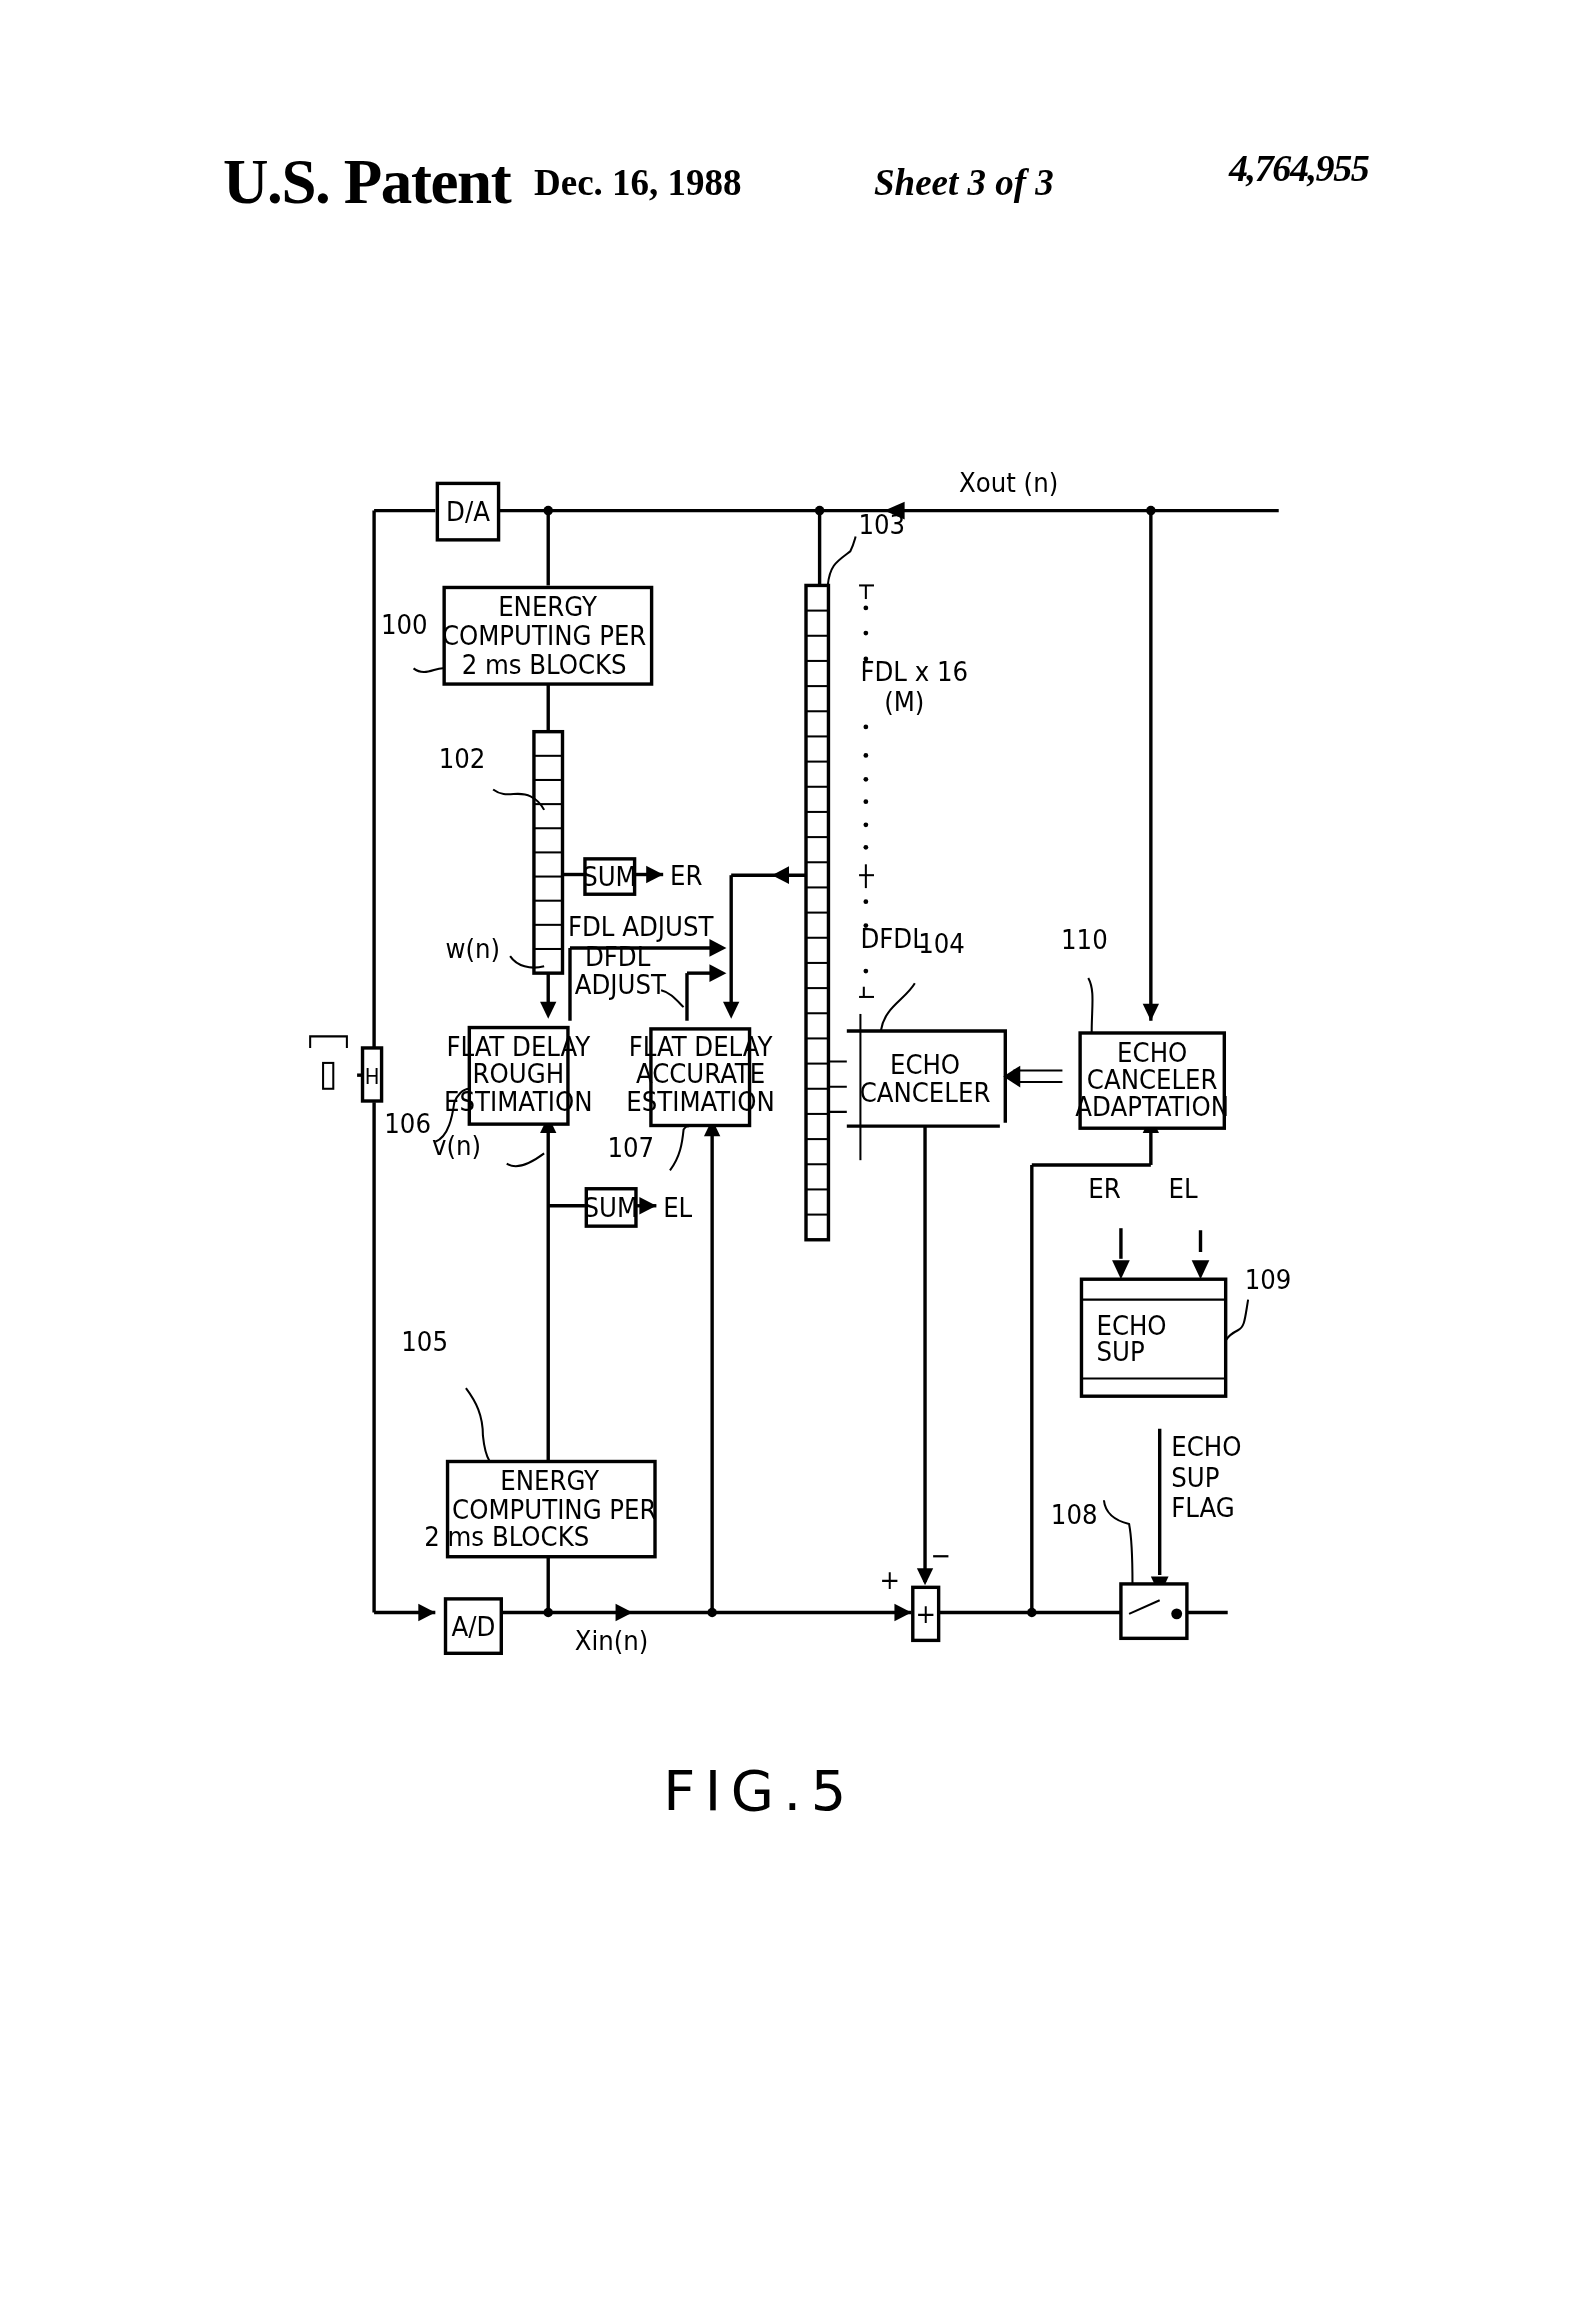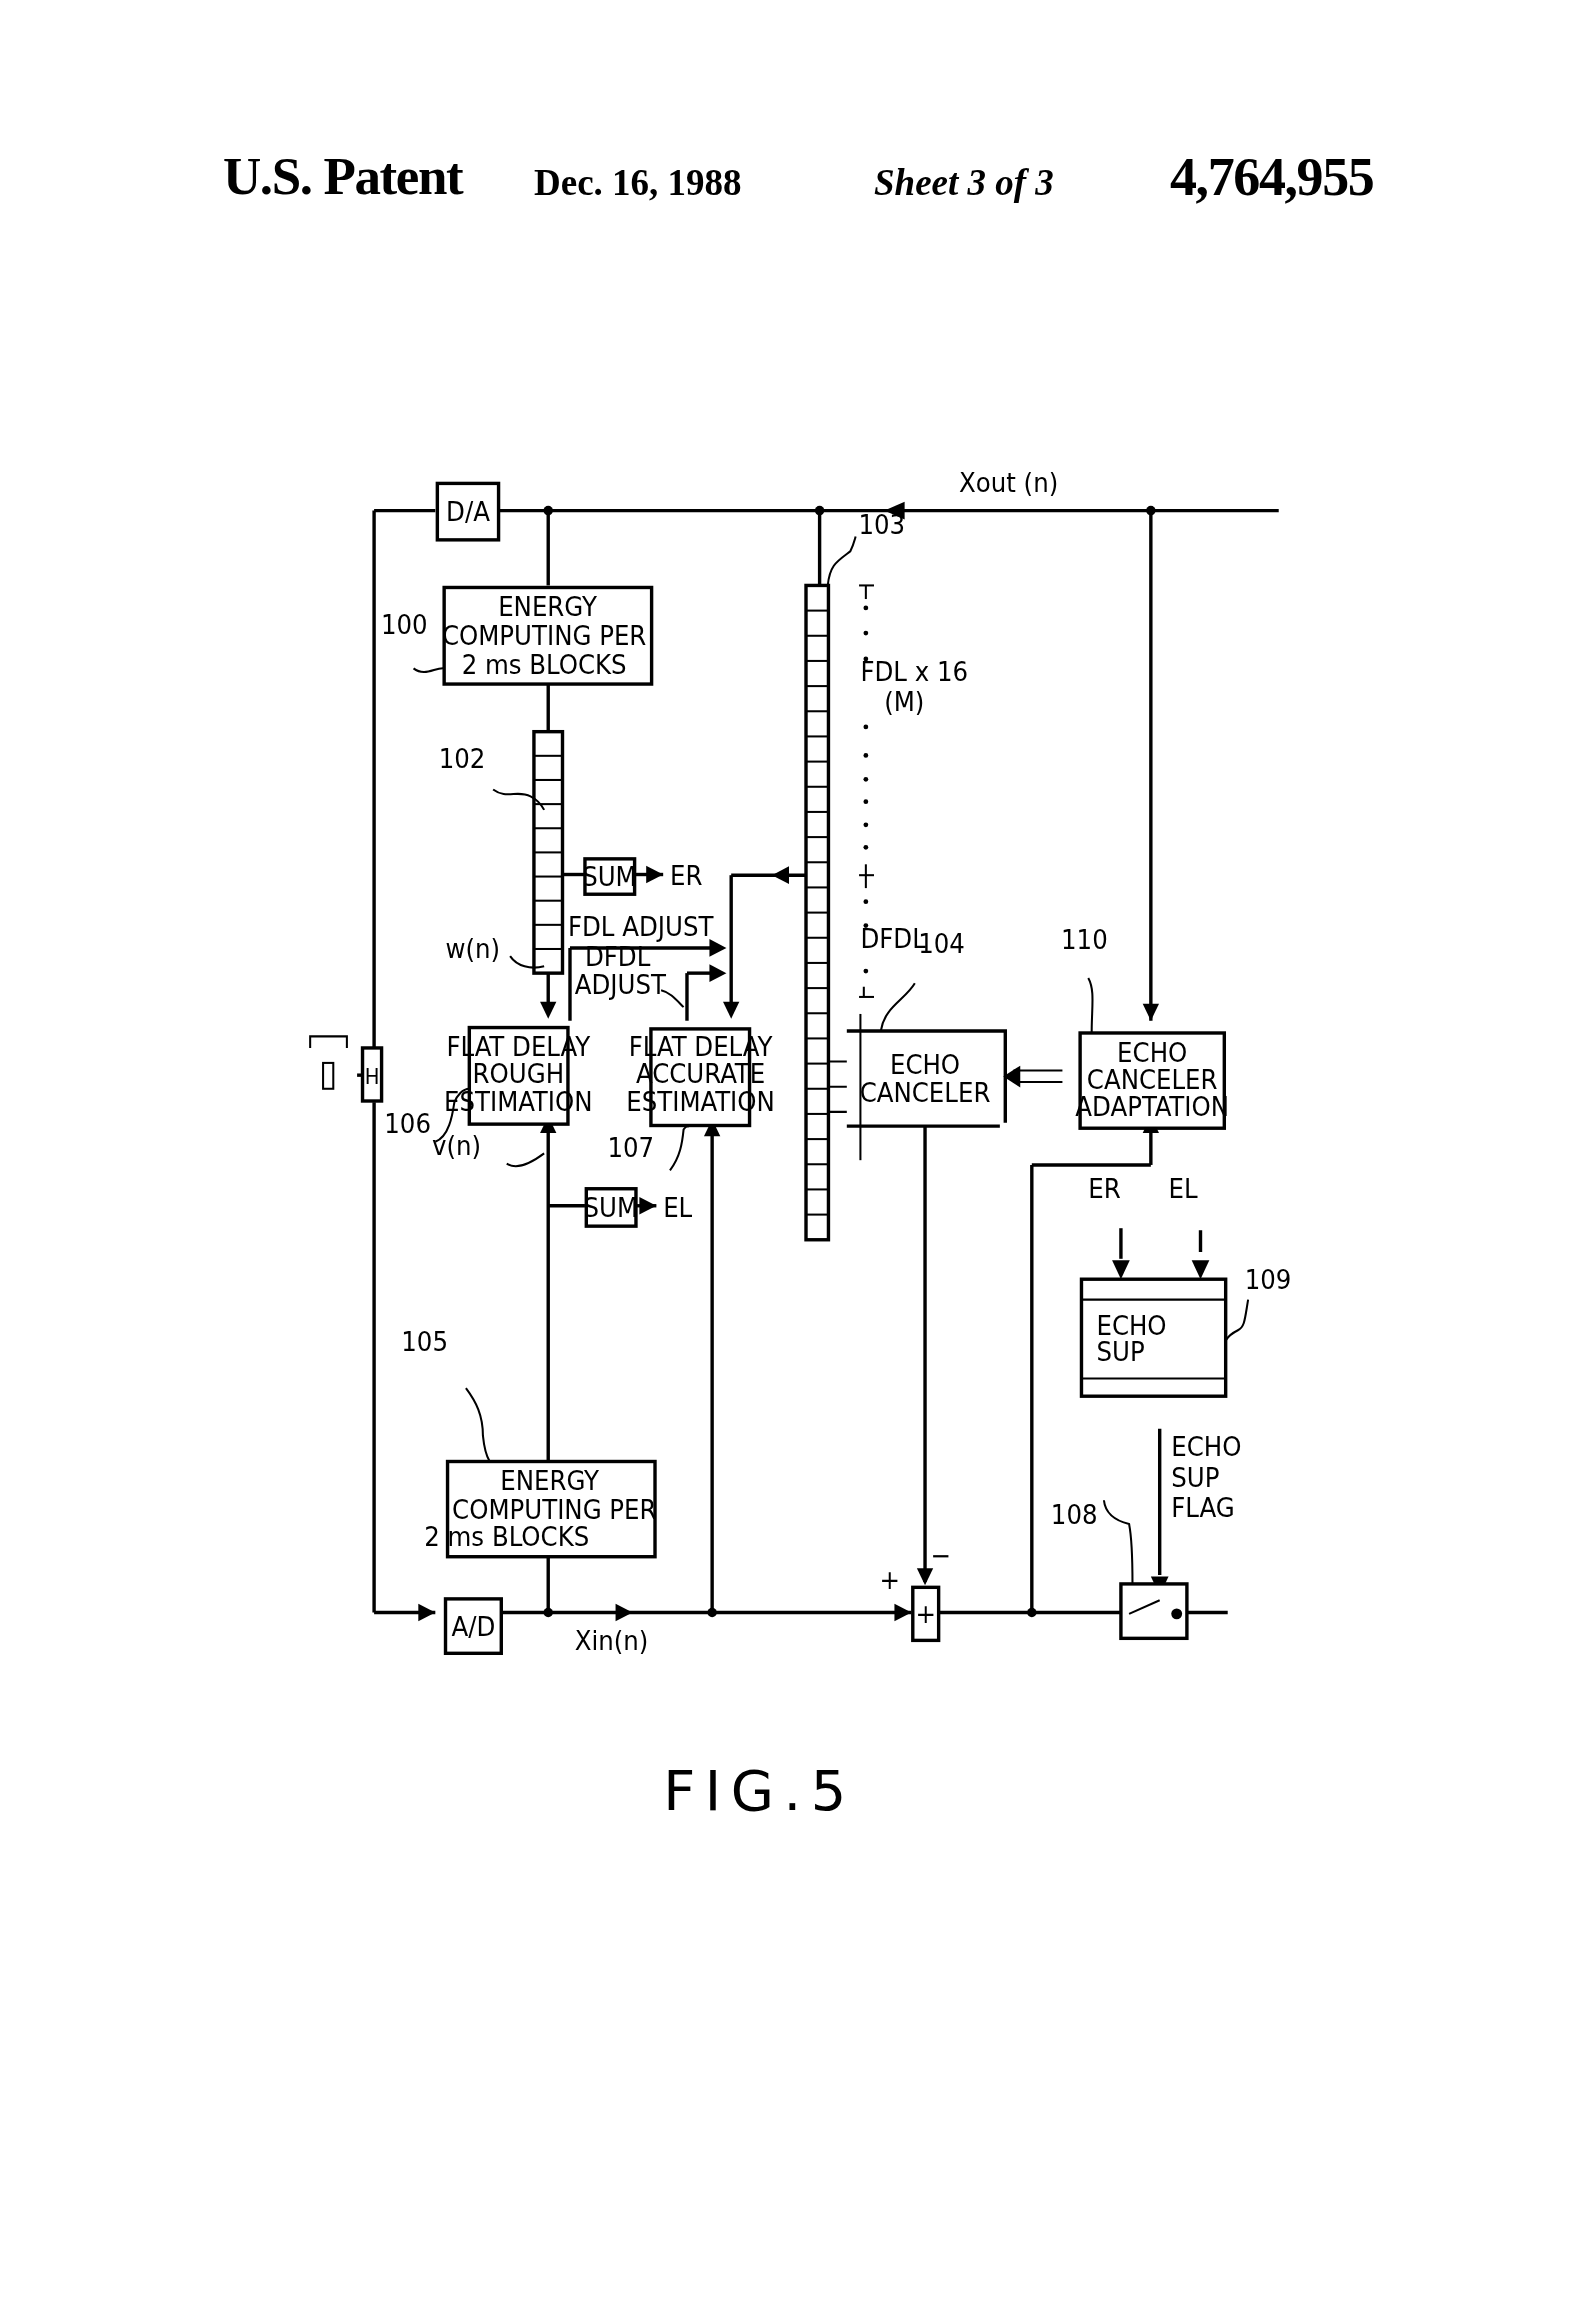--- a/index.html
+++ b/index.html
@@ -5,7 +5,7 @@
   html, body { margin: 0; padding: 0; background: #ffffff; }
   body { width: 1578px; height: 2319px; position: relative; overflow: hidden; }
   .hdr { position: absolute; top: 146px; font-family: "Liberation Serif", "DejaVu Serif", serif; font-weight: bold; color: #000; white-space: nowrap; }
-  .hdr-patent { left: 223px; font-size: 53px; letter-spacing: -1.4px; }
+  .hdr-patent { left: 223px; font-size: 63px; letter-spacing: -1.4px; }
   .hdr-date { left: 534px; top: 161px; font-size: 37px; }
   .hdr-sheet { left: 874px; top: 161px; font-size: 37px; font-style: italic; }
   .hdr-number { left: 1170px; font-size: 54px; letter-spacing: -1.4px; }

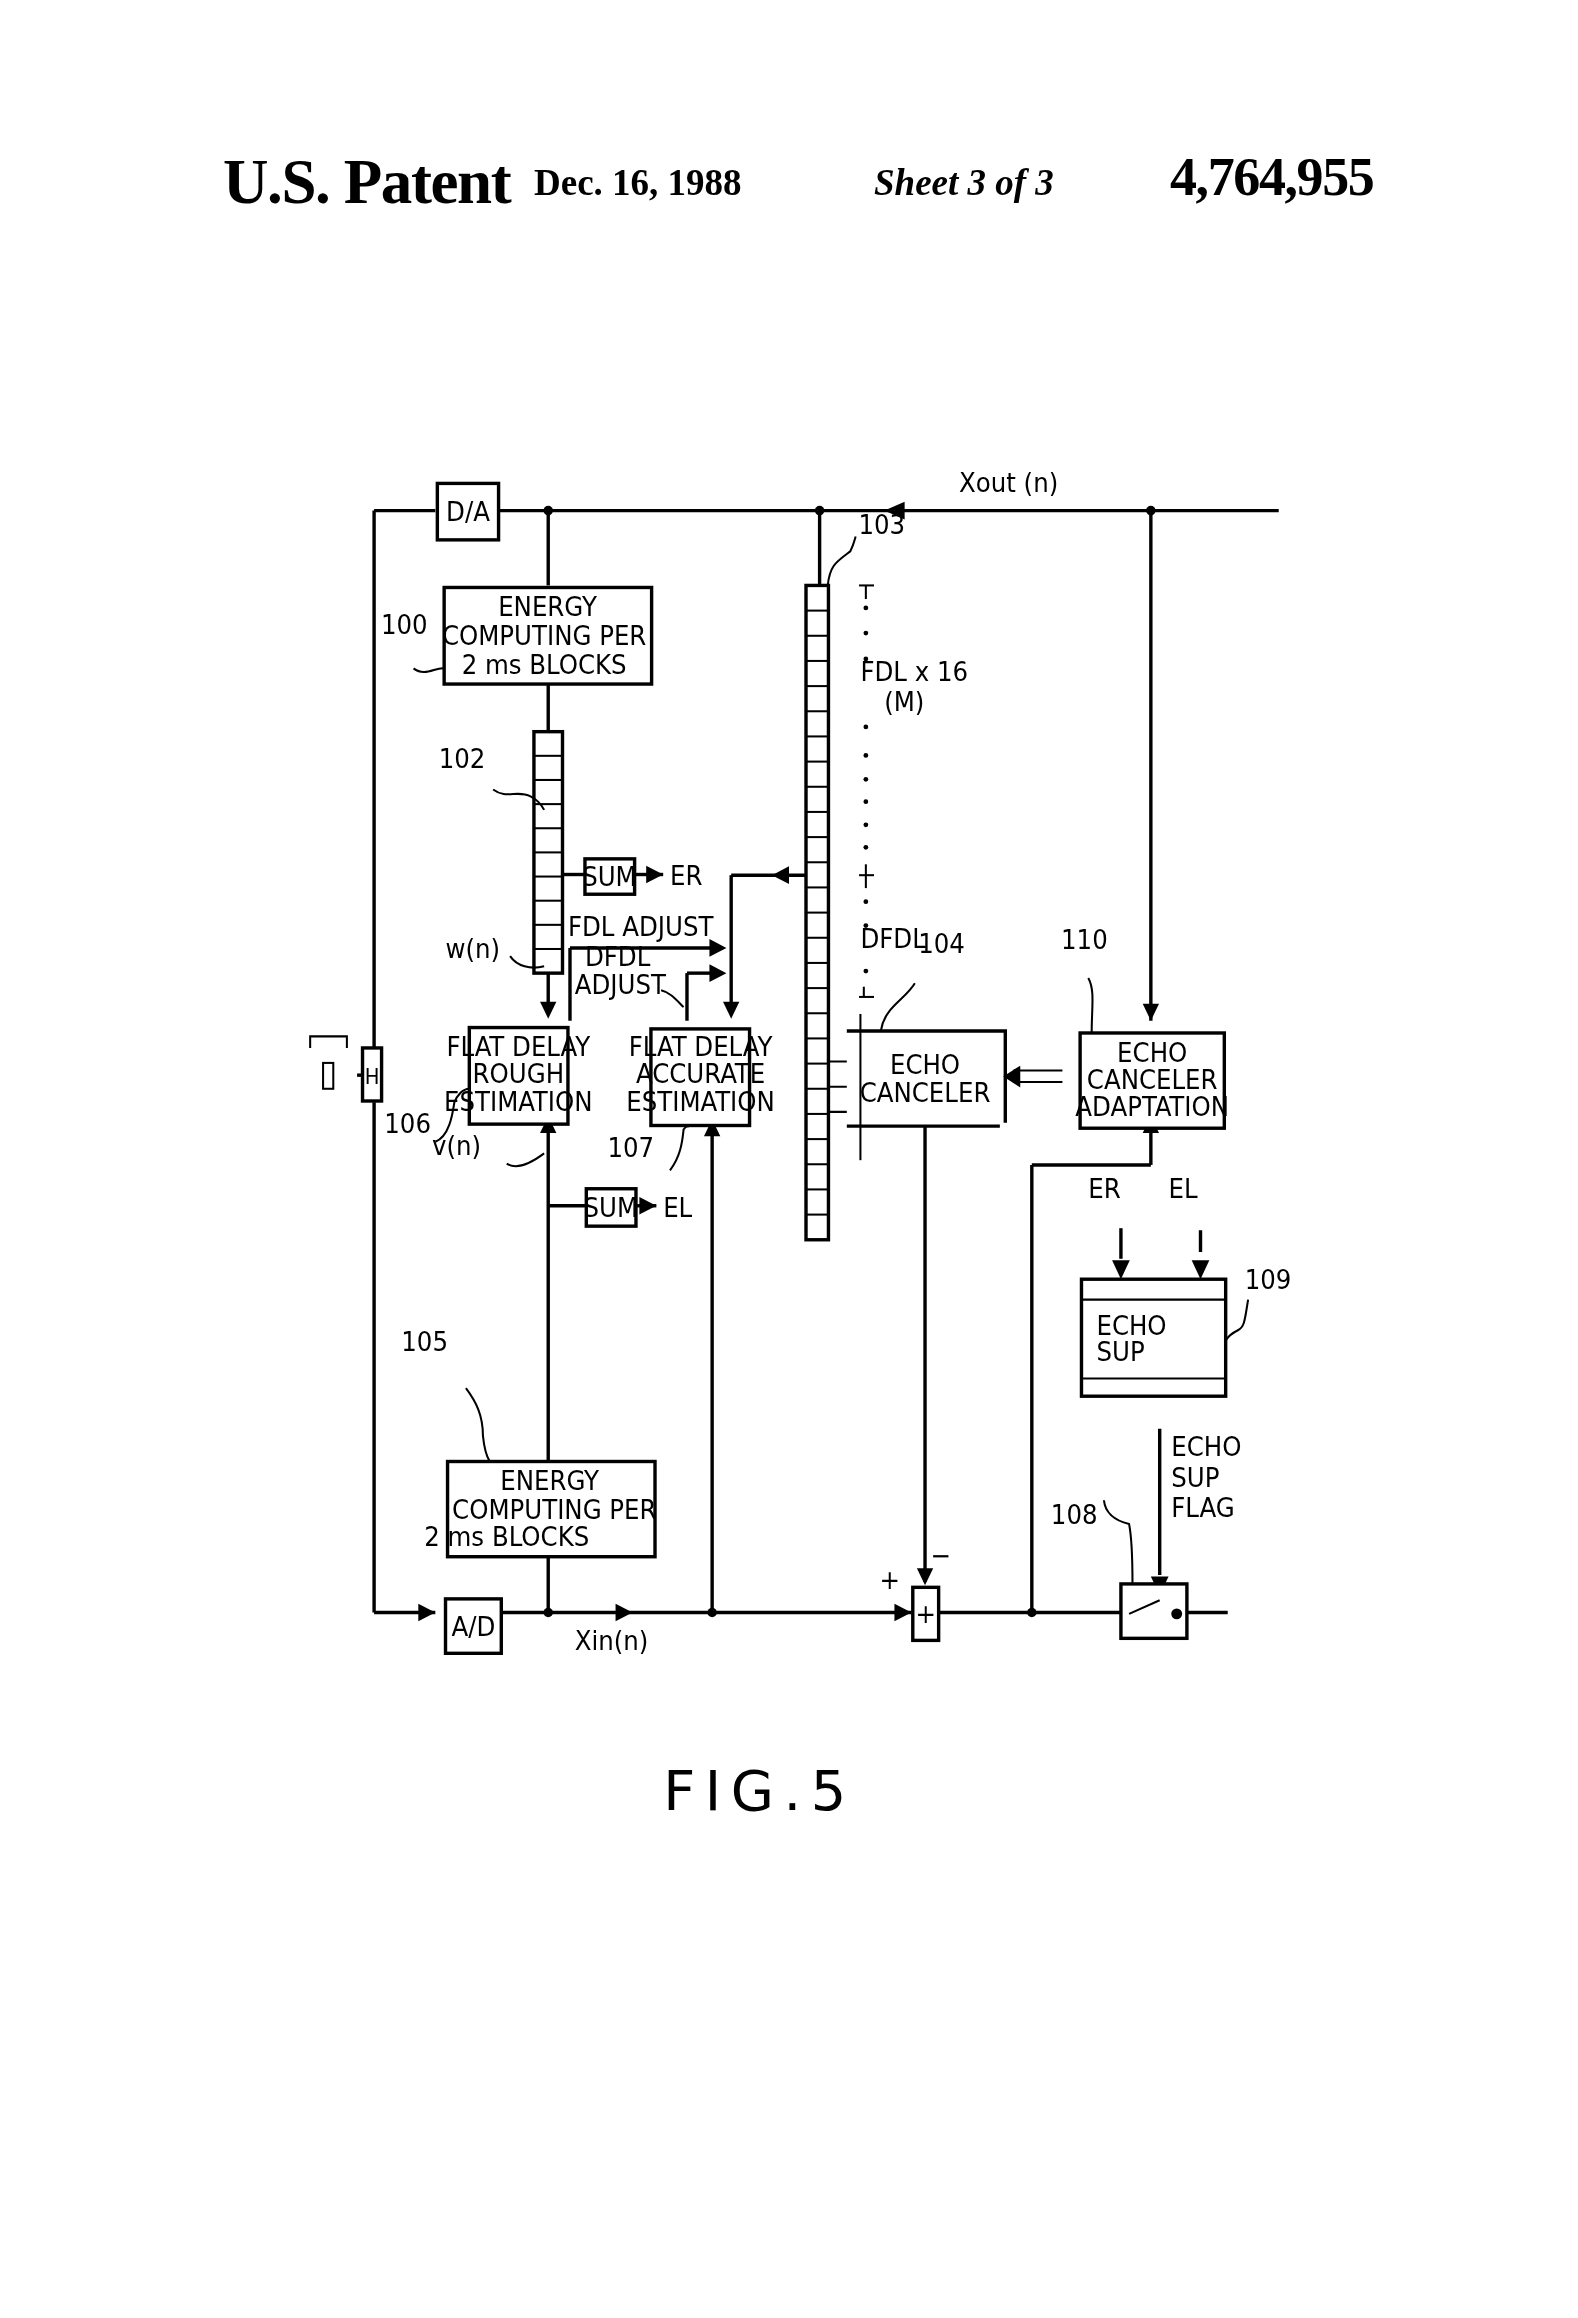--- a/index.html
+++ b/index.html
@@ -8,7 +8,7 @@
   .hdr-patent { left: 223px; font-size: 63px; letter-spacing: -1.4px; }
   .hdr-date { left: 534px; top: 161px; font-size: 37px; }
   .hdr-sheet { left: 874px; top: 161px; font-size: 37px; font-style: italic; }
-  .hdr-number { left: 1170px; font-size: 54px; letter-spacing: -1.4px; }
+  .hdr-number { left: 1229px; font-size: 38px; letter-spacing: -1.4px; font-style: italic; }
   svg#diagram { position: absolute; left: 0; top: 0; }
   .ln { stroke: #000; stroke-width: 5; fill: none; }
   .thin { stroke: #000; stroke-width: 3; fill: none; }

